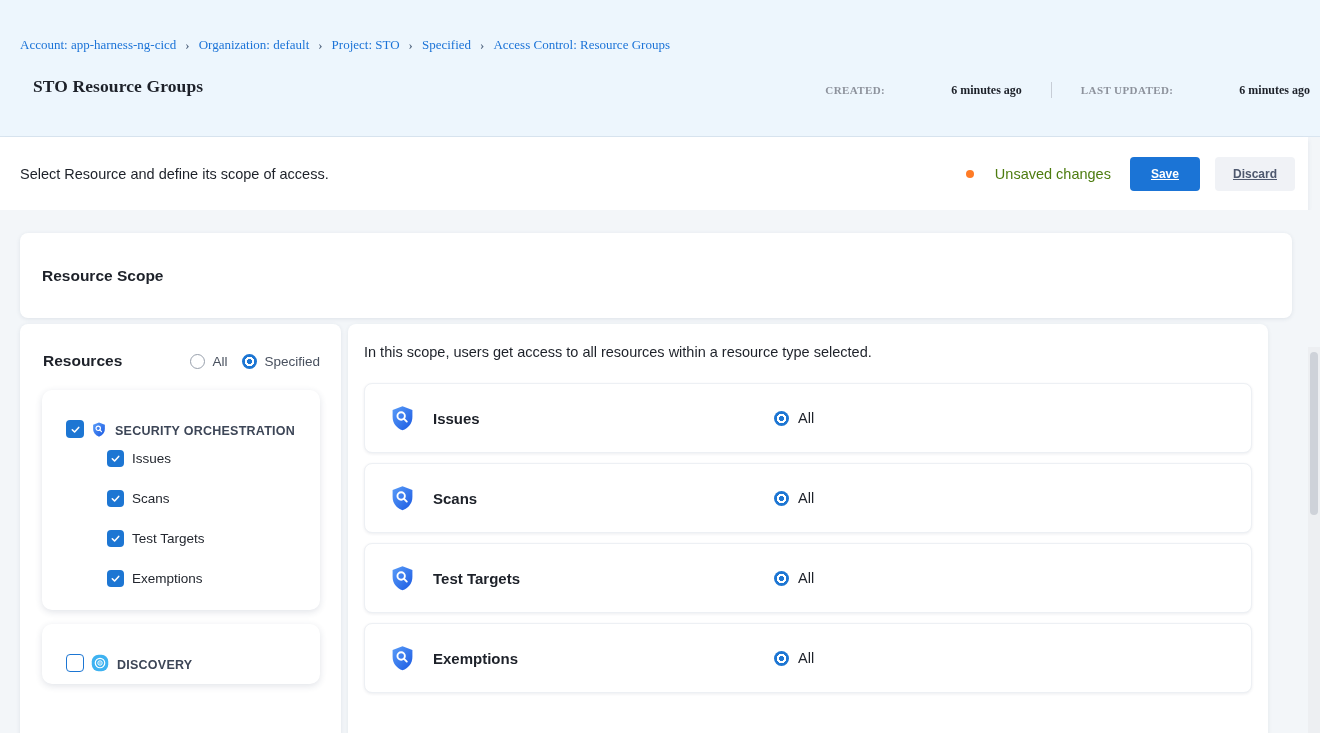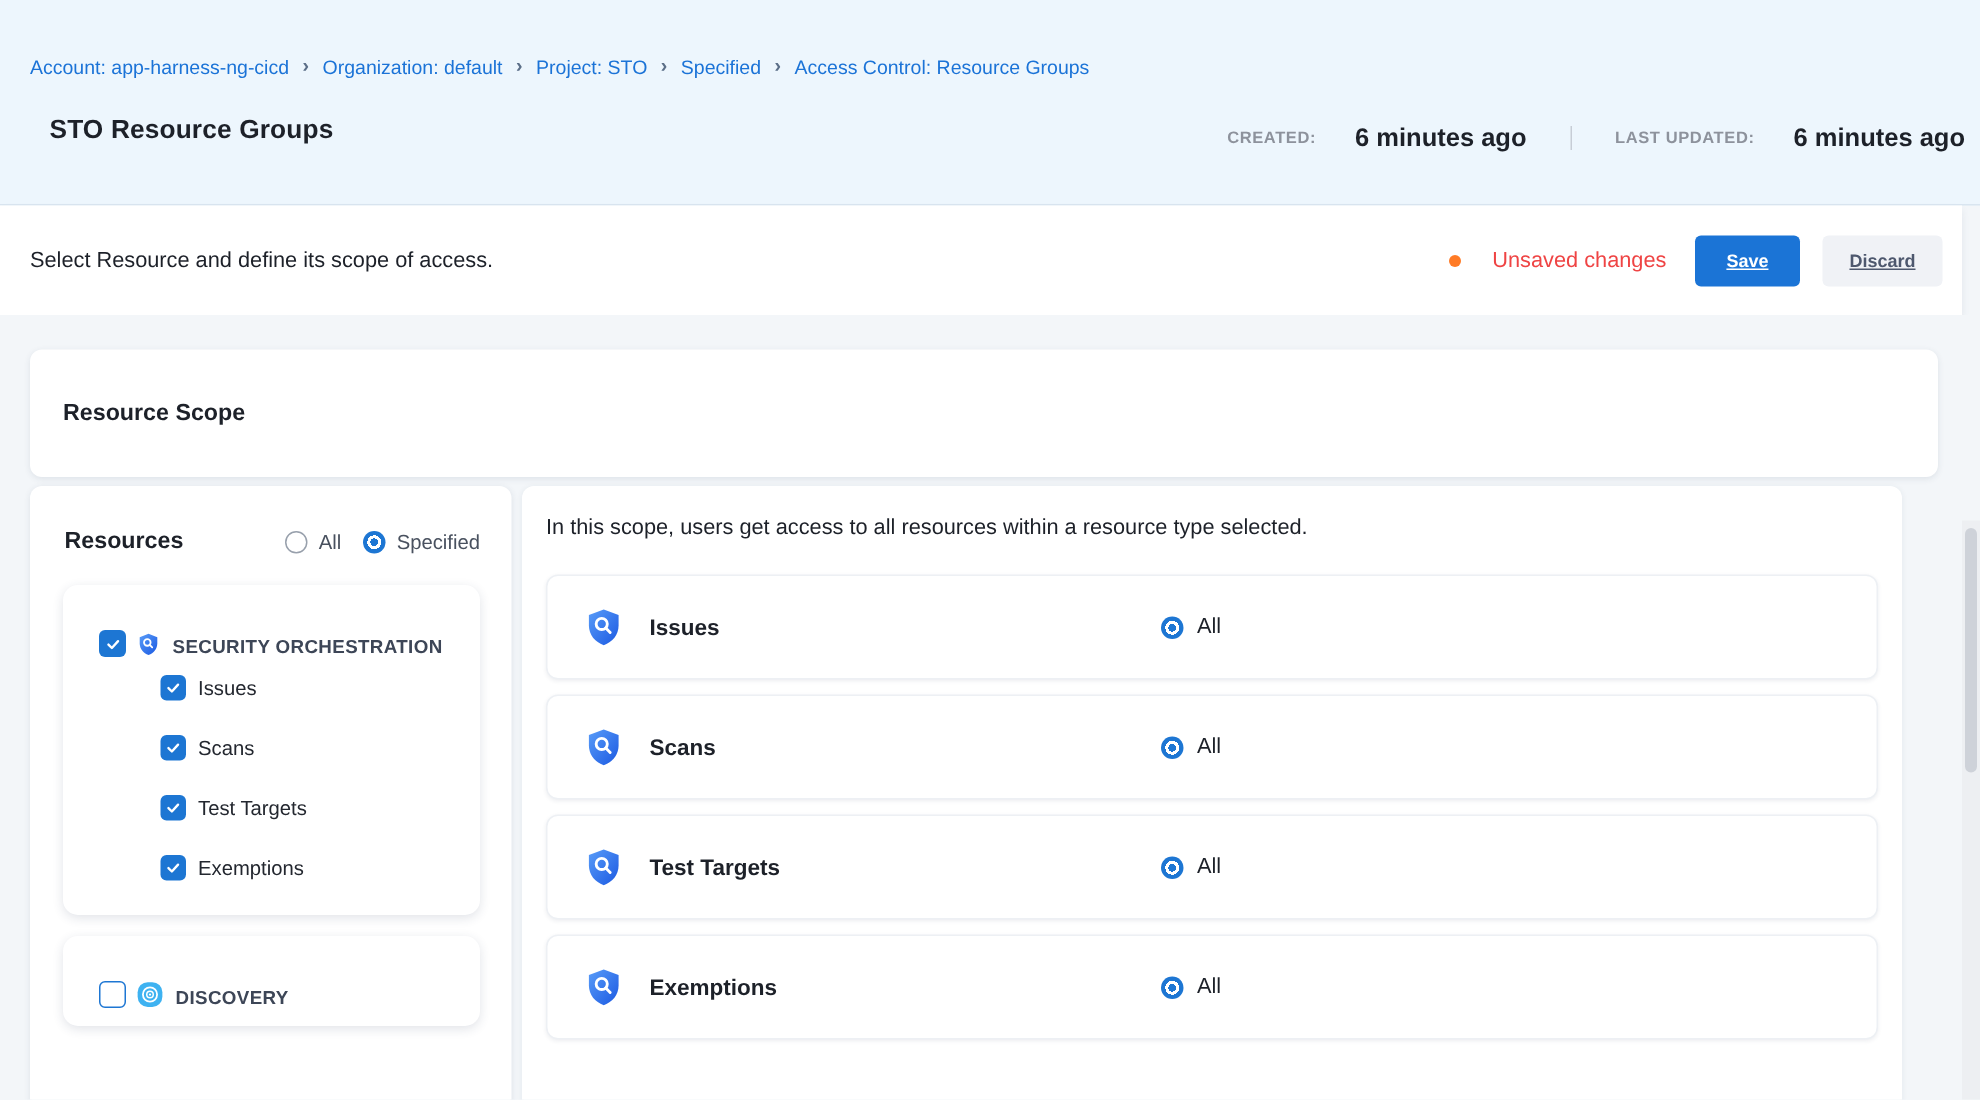--- a/index.html
+++ b/index.html
@@ -7,7 +7,7 @@
   body { font-family:"Liberation Sans","DejaVu Sans",sans-serif; background:#f3f6f9; color:#1d2129; position:relative; }
 
   
-  .page-header { position:absolute; top:0; left:0; width:1320px; height:137px; background:#edf6fd; border-bottom:1px solid #d9e5f0; }
+  .page-header { position:absolute; top:0; left:0; width:1320px; height:137px; background:#edf6fd; border-bottom:1px solid #d9e5f0;font-family:Liberation Serif, serif; }
   .breadcrumb { position:absolute; left:20px; top:37px; display:flex; align-items:center; gap:9px; font-size:13px; white-space:nowrap; }
   .crumb { color:#1b73d7; cursor:pointer; }
   .sep { color:#5c6f88; font-size:13px; font-weight:600; line-height:1; transform:translateY(-1px); }

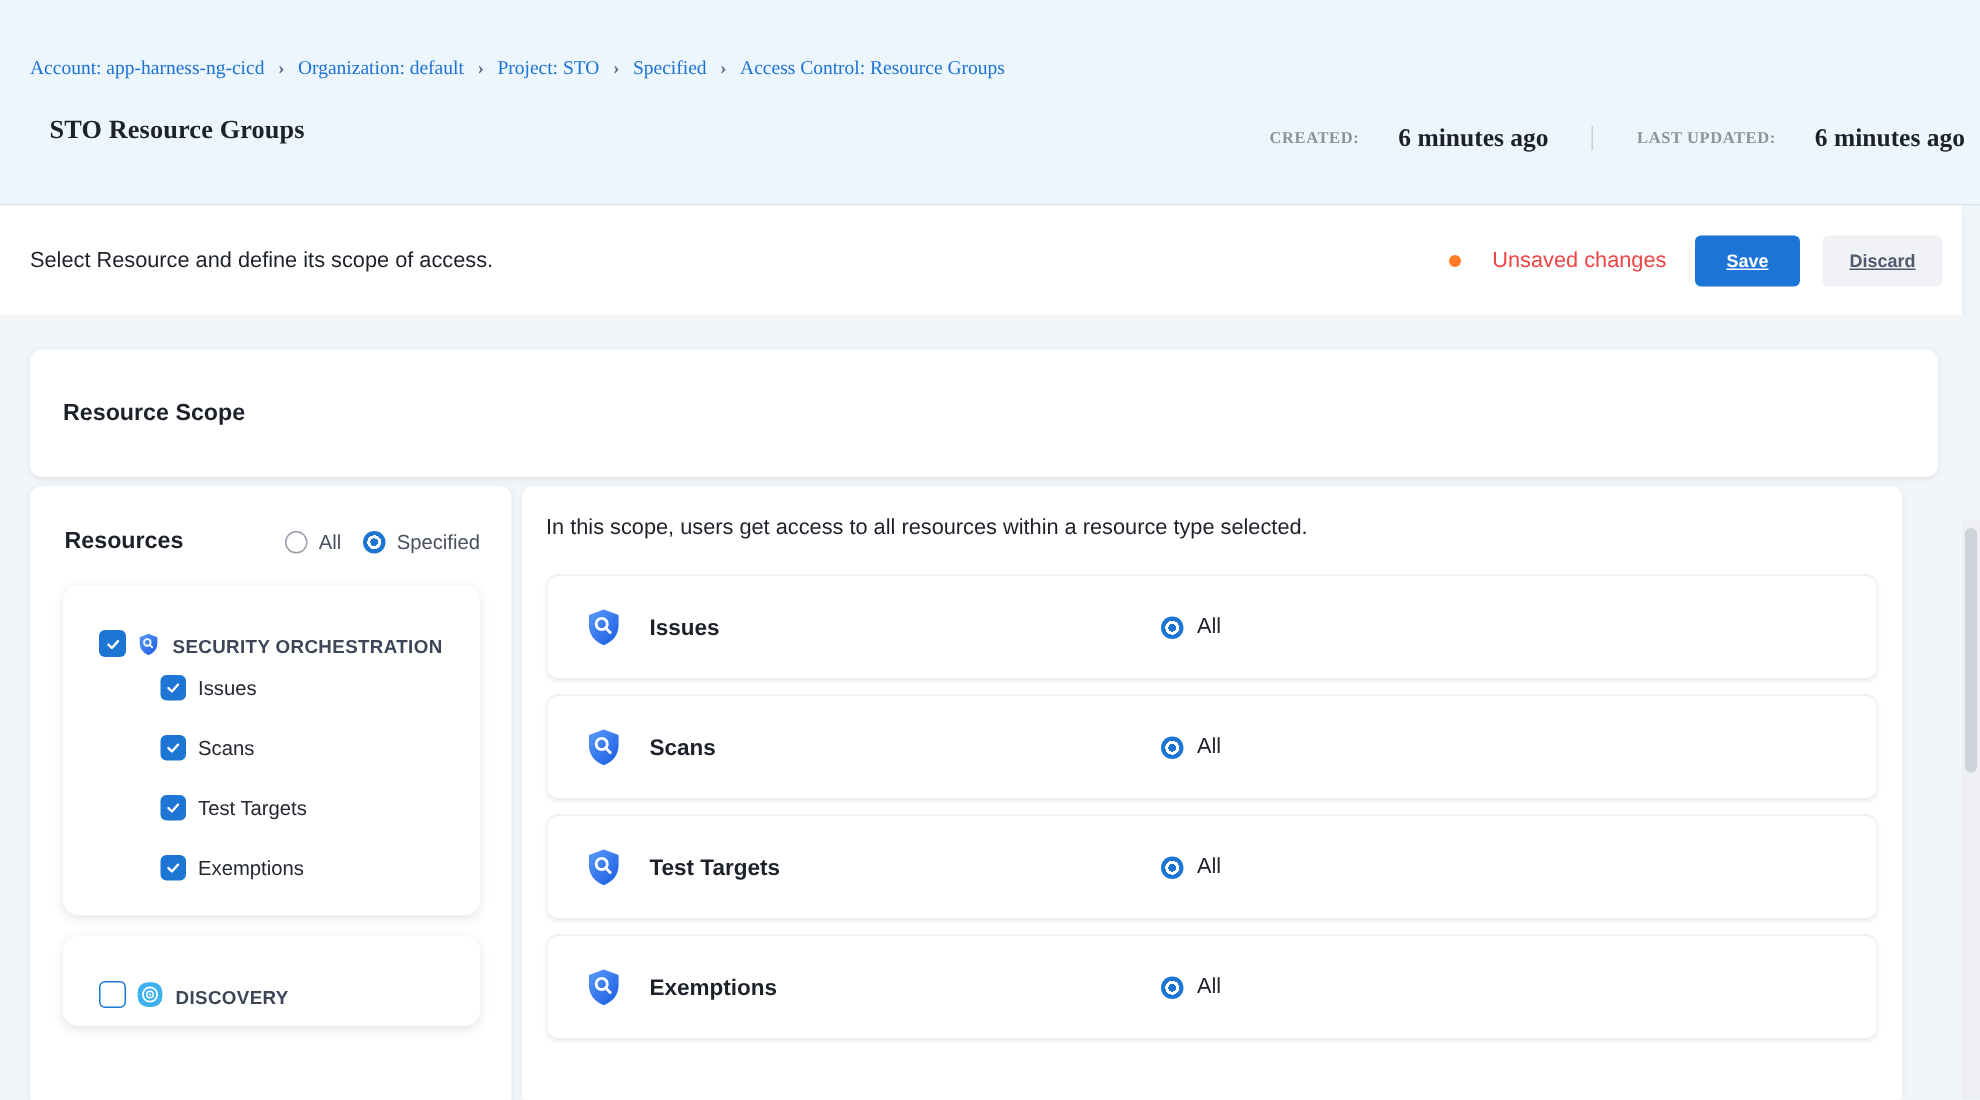--- a/index.html
+++ b/index.html
@@ -14,7 +14,7 @@
   .page-title { position:absolute; left:33px; top:76px; font-size:17.5px; font-weight:600; color:#1d2129; letter-spacing:.1px; }
   .meta { position:absolute; right:10px; top:82px; display:flex; align-items:center; gap:26px; }
   .meta-label { font-size:11px; font-weight:600; color:#8d929c; letter-spacing:.4px; }
-  .meta-value { font-size:17px; font-weight:700; color:#1d2129; }
+  .meta-value { font-size:12px; font-weight:700; color:#1d2129;margin-left:40px; }
   .meta-divider { width:1px; height:16px; background:#c7cdd6; margin:0 3px; }
 
   

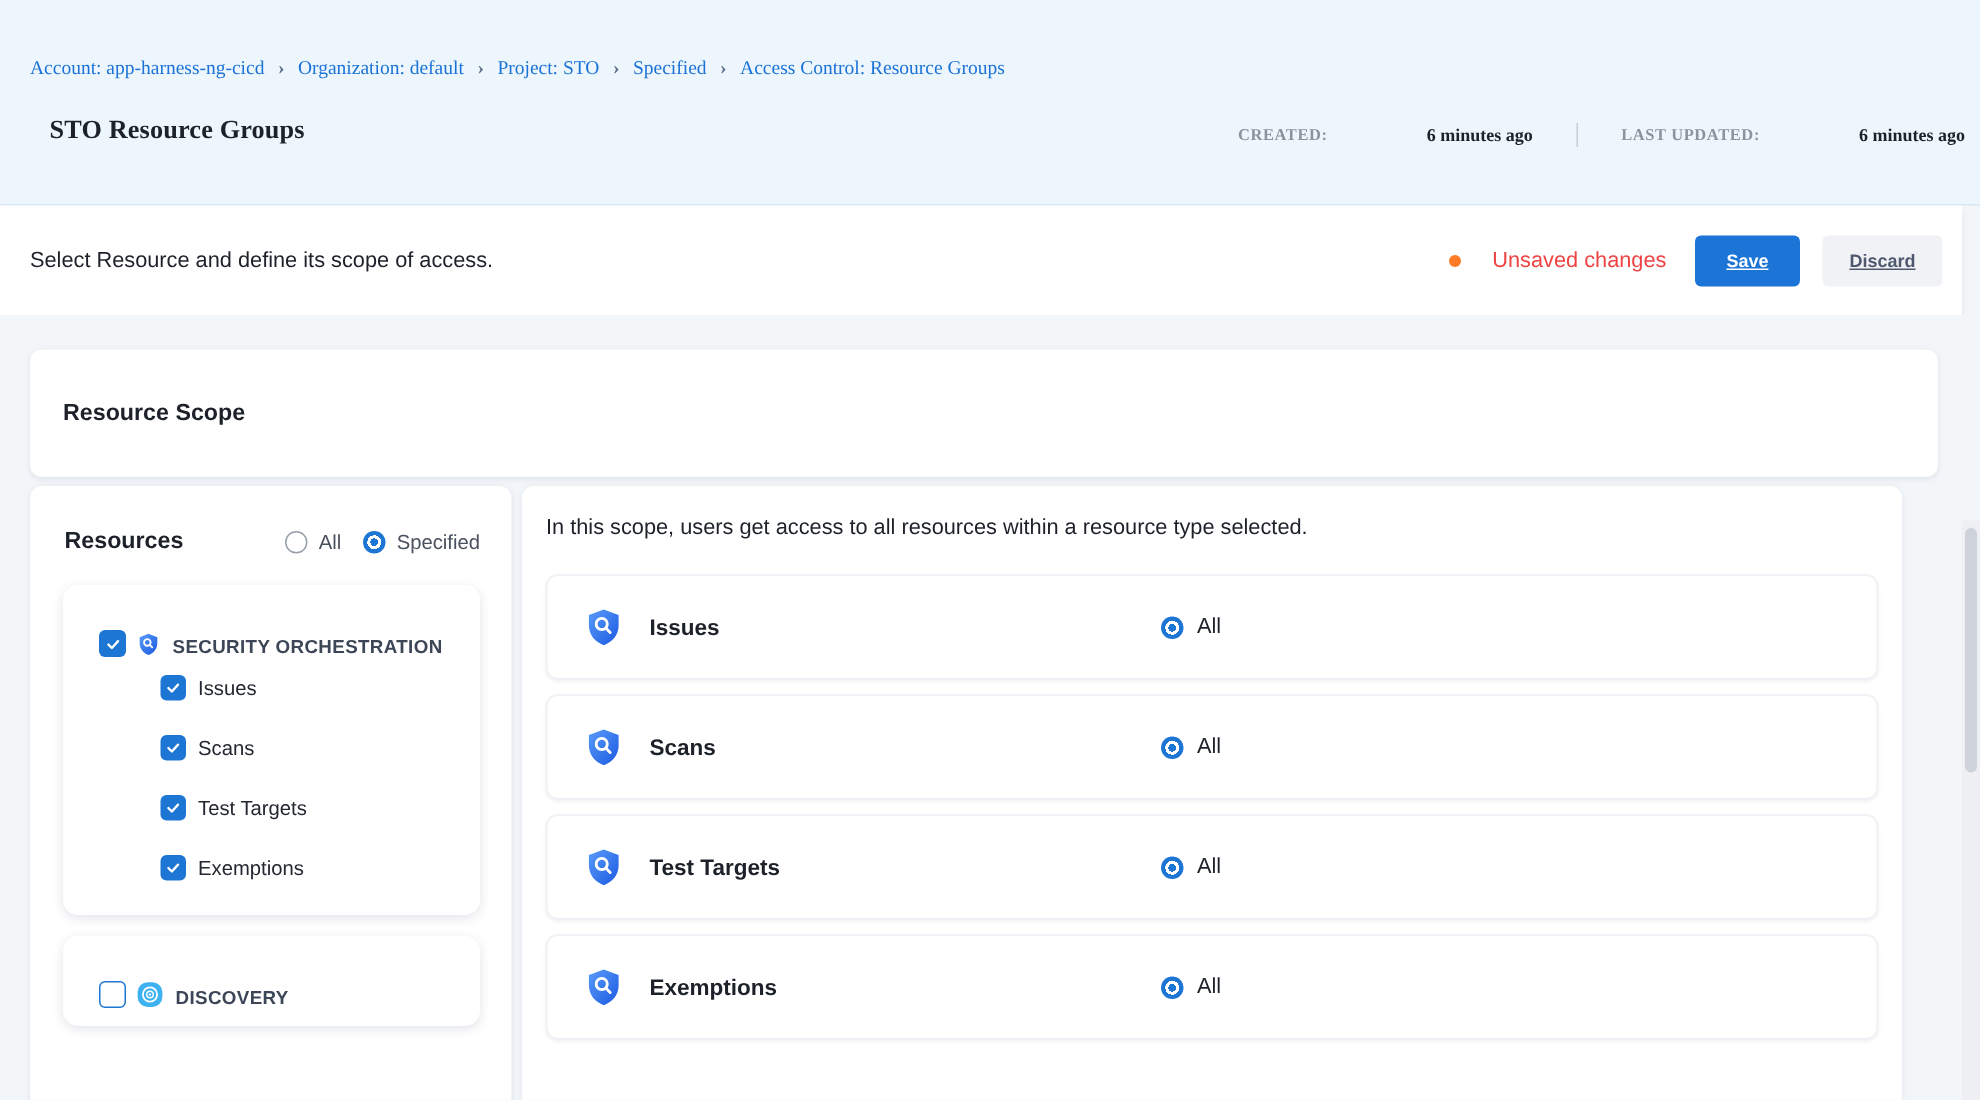--- a/index.html
+++ b/index.html
@@ -21,7 +21,7 @@
   .toolbar { position:absolute; top:137px; left:0; width:1308px; height:73px; background:#fff; display:flex; align-items:center; padding:0 13px 0 20px; box-shadow:0 3px 5px rgba(50,70,100,.09); }
   .toolbar-desc { font-size:14.5px; color:#1d2129; }
   .toolbar-right { margin-left:auto; display:flex; align-items:center; }
-  .unsaved { display:flex; align-items:center; gap:21px; color:#ef4444; font-size:14.5px; margin-right:19px; }
+  .unsaved { display:flex; align-items:center; gap:21px; color:#4d7c0f; font-size:14.5px; margin-right:19px; }
   .unsaved-dot { width:8px; height:8px; border-radius:50%; background:#ff7b26; }
   .btn { border:none; border-radius:4px; height:34px; font-family:inherit; font-size:12px; font-weight:700; cursor:pointer;text-decoration:underline; }
   .btn-save { background:#1b74d6; color:#fff; padding:0 21px; margin-right:15px; }

